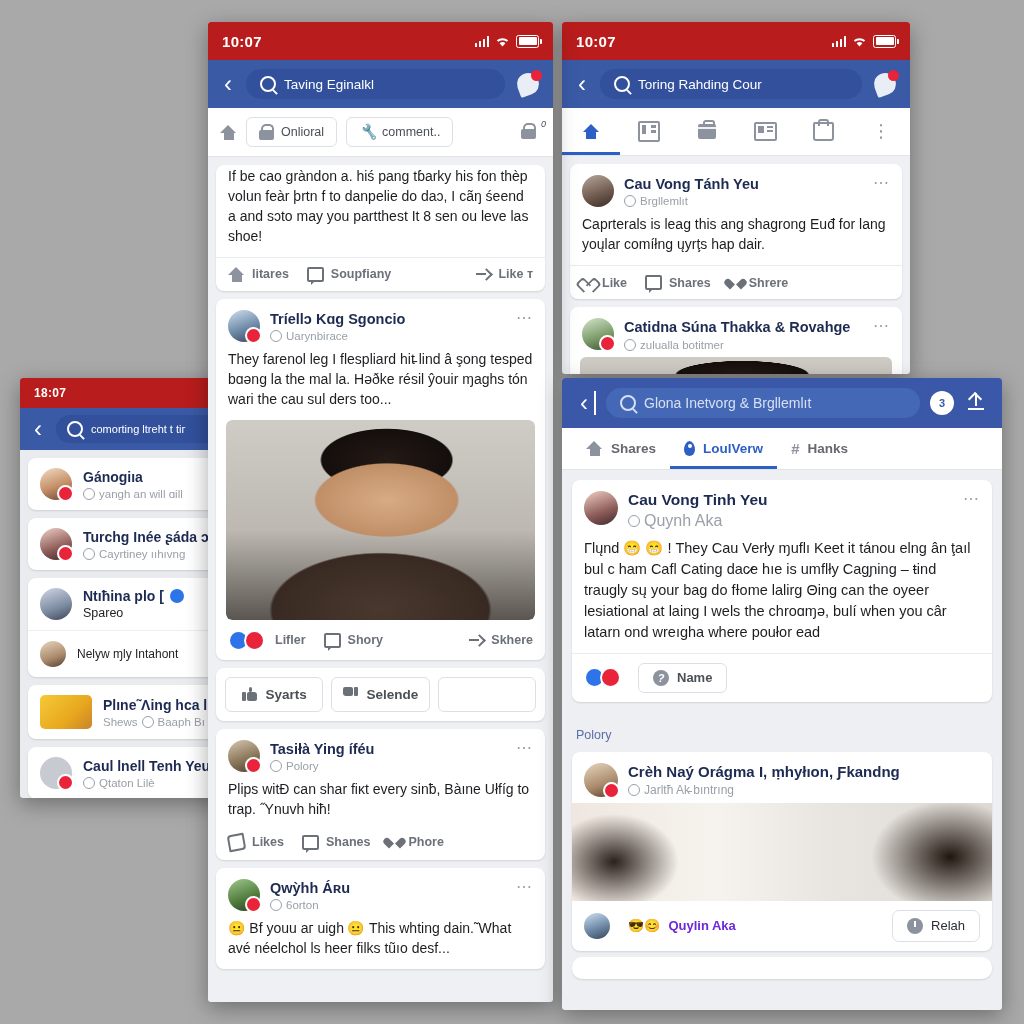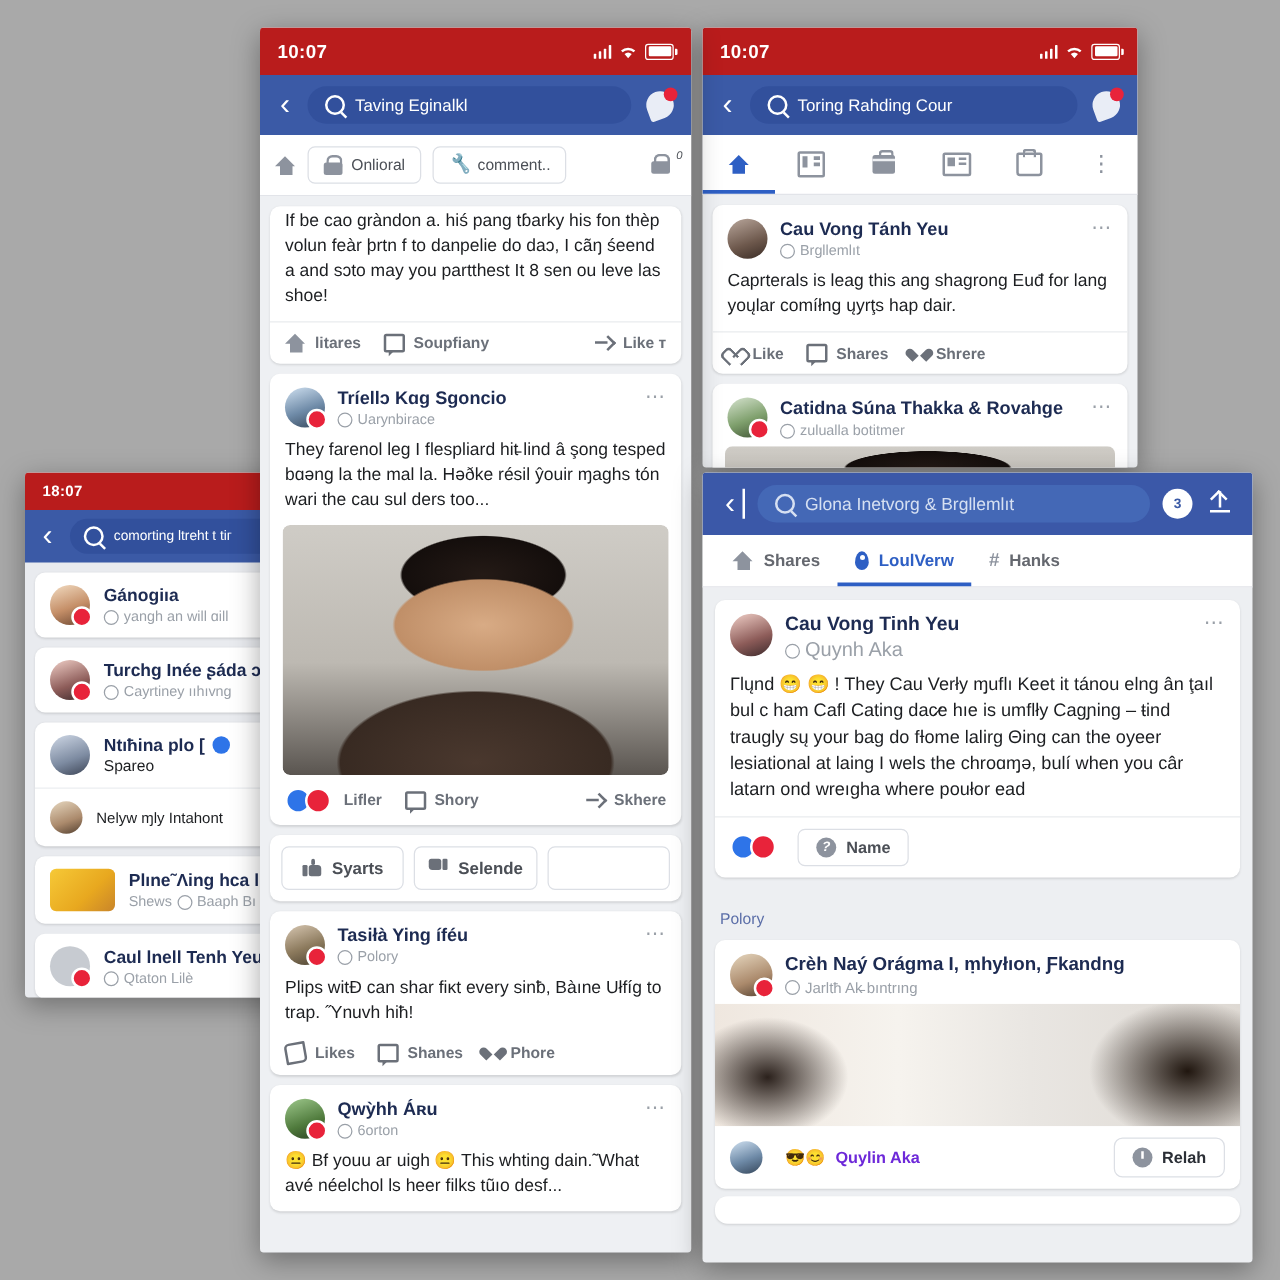--- a/index.html
+++ b/index.html
@@ -156,7 +156,7 @@
   .sectionlabel{font-size:12.5px;font-weight:normal;color:#5b6ea8;padding:6px 4px 4px;}
 
   .pillbtn{display:flex;align-items:center;gap:8px;border:1px solid #dcdfe5;border-radius:7px;
-    background:#fff;padding:7px 14px;font-size:13px;font-weight:bold;color:#2b2f36;}
+    background:#fff;padding:7px 14px;font-size:13px;font-weight:normal;color:#2b2f36;}
   .clockic{width:16px;height:16px;border-radius:50%;background:#8d939e;position:relative;}
   .clockic::after{content:"";position:absolute;left:7px;top:3px;width:2px;height:6px;background:#fff;}
 

